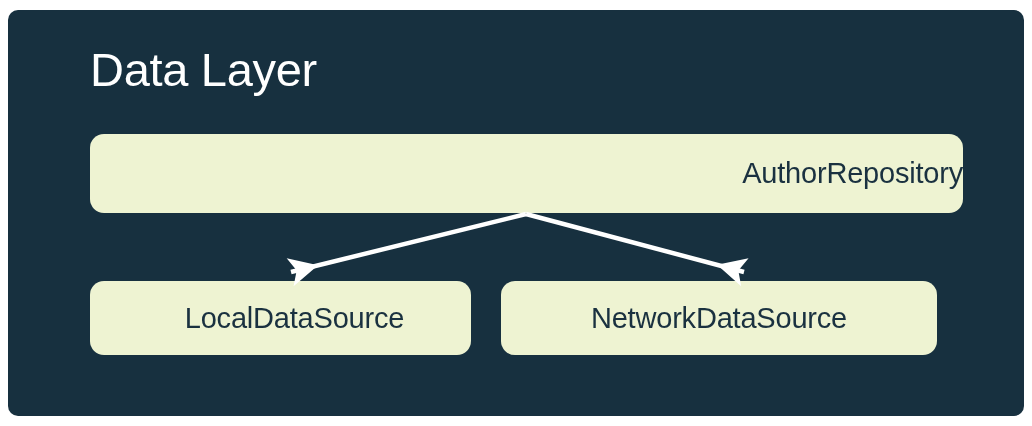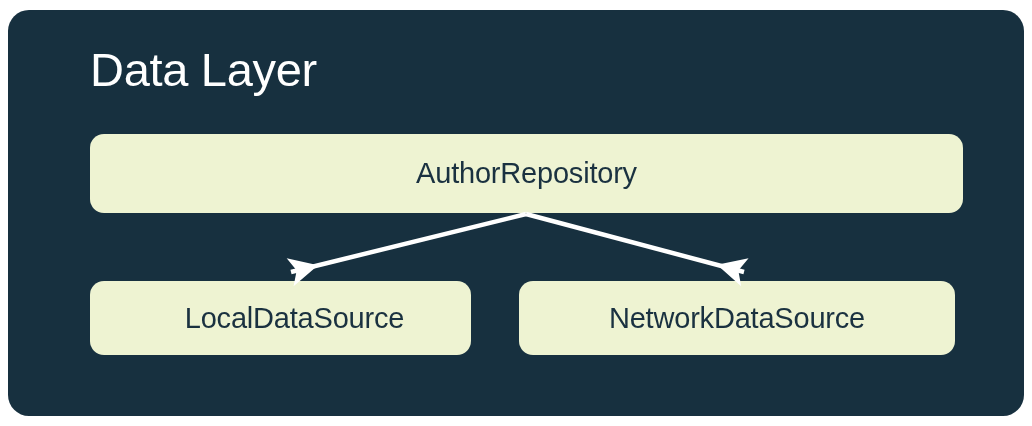--- a/index.html
+++ b/index.html
@@ -28,7 +28,7 @@
     width: 1016px;
     height: 406px;
     background: #17303F;
-    border-radius: 21px;
+    border-radius: 10px;
     box-sizing: border-box;
   }
 

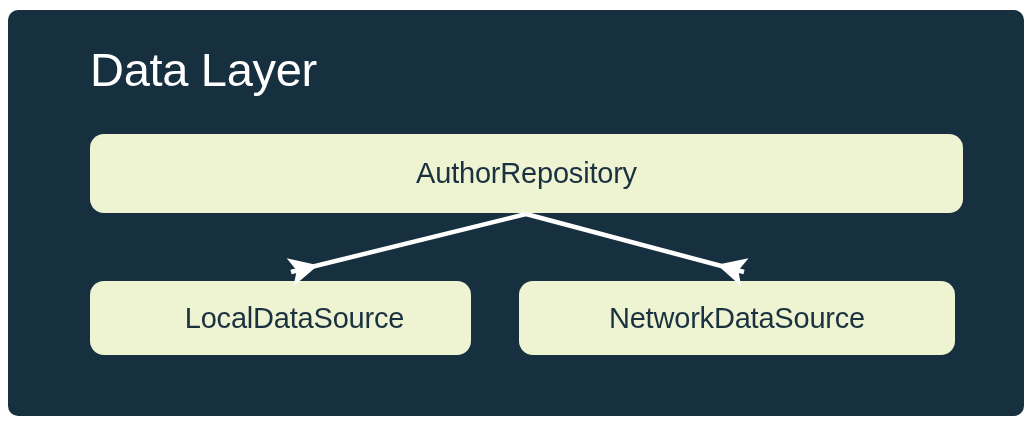--- a/index.html
+++ b/index.html
@@ -68,6 +68,7 @@
     top: 134px;
     width: 873px;
     height: 79px;
+    justify-content: flex-end;
   }
 
   .node-local {

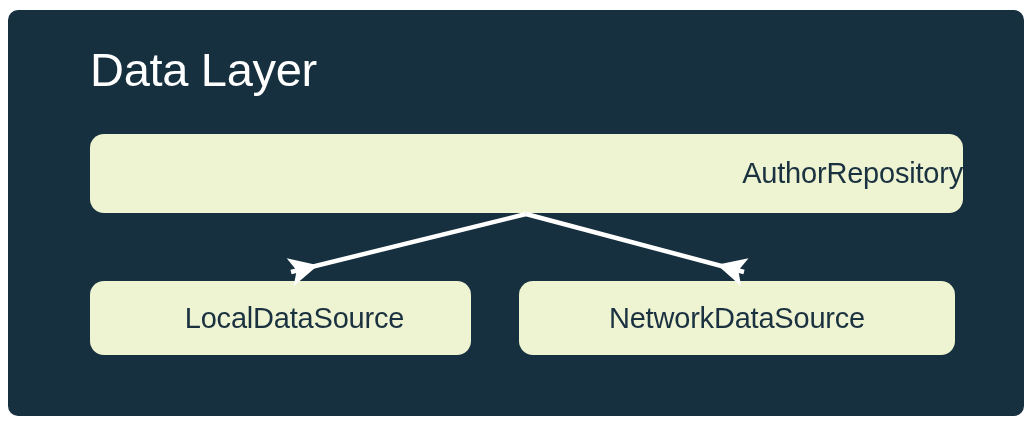--- a/index.html
+++ b/index.html
@@ -80,7 +80,7 @@
   }
 
   .node-network {
-    left: 519px;
+    left: 501px;
     top: 281px;
     width: 436px;
     height: 74px;

